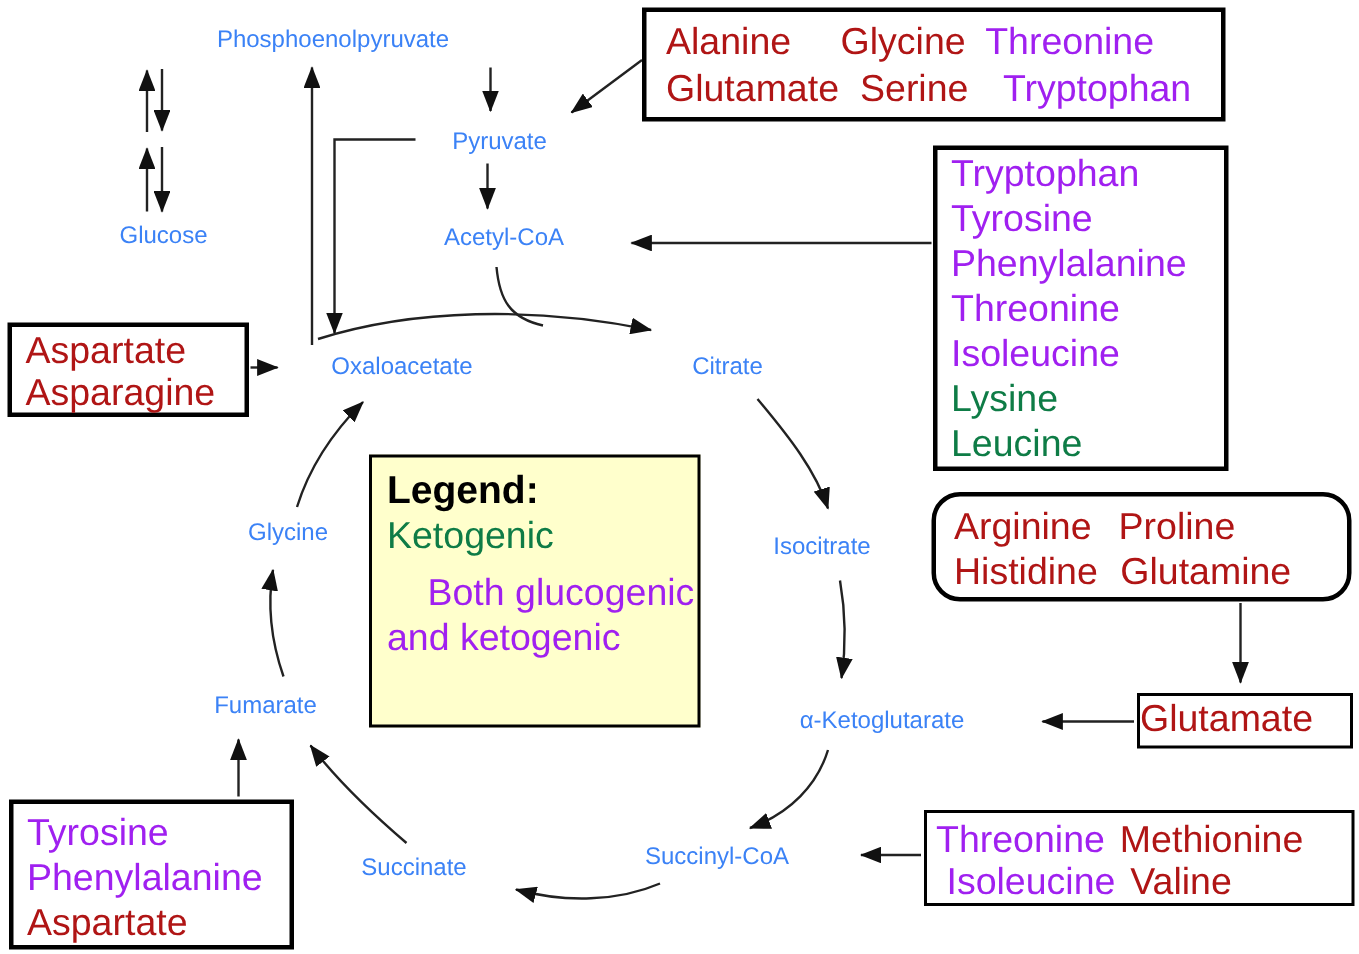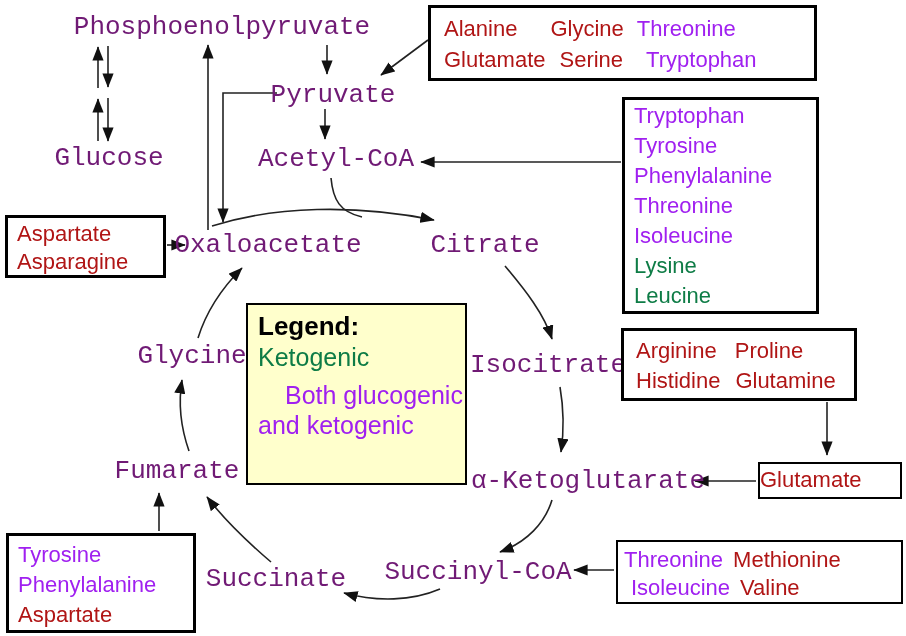--- a/index.html
+++ b/index.html
@@ -11,7 +11,7 @@
   svg.arrows{position:absolute;left:0;top:0;width:906px;height:636px;}
   .node{
     position:absolute;transform:translate(-50%,-50%);
-    font-size:26px;line-height:1;white-space:nowrap;color:#701a75;font-family:Liberation Mono, monospace;
+    font-size:16px;line-height:1;white-space:nowrap;color:#3b82f6;
   }
   .bx{
     position:absolute;box-sizing:border-box;background:#fff;

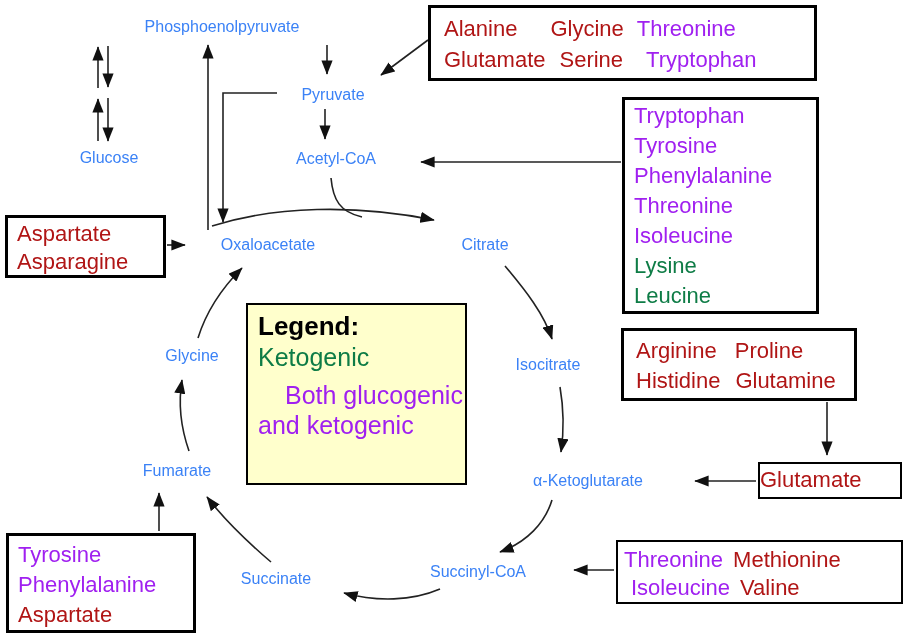--- a/index.html
+++ b/index.html
@@ -15,7 +15,7 @@
   }
   .bx{
     position:absolute;box-sizing:border-box;background:#fff;
-    border:3px solid #000;font-size:22px;white-space:nowrap;
+    border:3px solid #000;font-size:25px;white-space:nowrap;
   }
   .bx .row{display:block;}
   .glucogenic{color:var(--glucogenic);}

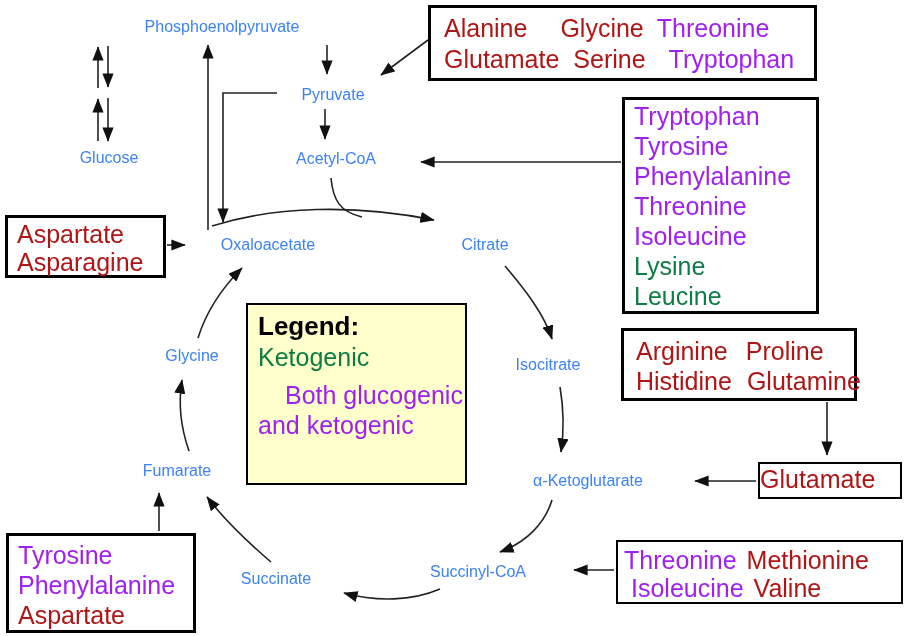--- a/index.html
+++ b/index.html
@@ -34,7 +34,7 @@
   #box-acoa-src{left:622px;top:97px;width:197px;height:217px;padding:1px 0 0 9px;line-height:30px;}
   #box-oxa-src{left:5px;top:215px;width:161px;height:63px;padding:2px 0 0 9px;line-height:28px;}
   #legend{left:246px;top:303px;width:221px;height:182px;}
-  #box-glu-src{left:621px;top:328px;width:236px;height:73px;padding:5px 0 0 12px;line-height:30px;}
+  #box-glu-src{left:621px;top:328px;width:280px;height:73px;padding:5px 0 0 12px;line-height:30px;border-radius:19px;}
   #box-glutamate{left:758px;top:462px;width:144px;height:37px;border-width:2px;text-align:left;line-height:31px;}
   #box-scoa-src{left:616px;top:540px;width:287px;height:64px;padding:4px 0 0 6px;line-height:28px;border-width:2px;}
   #box-fum-src{left:6px;top:533px;width:190px;height:100px;padding:4px 0 0 9px;line-height:30px;}

